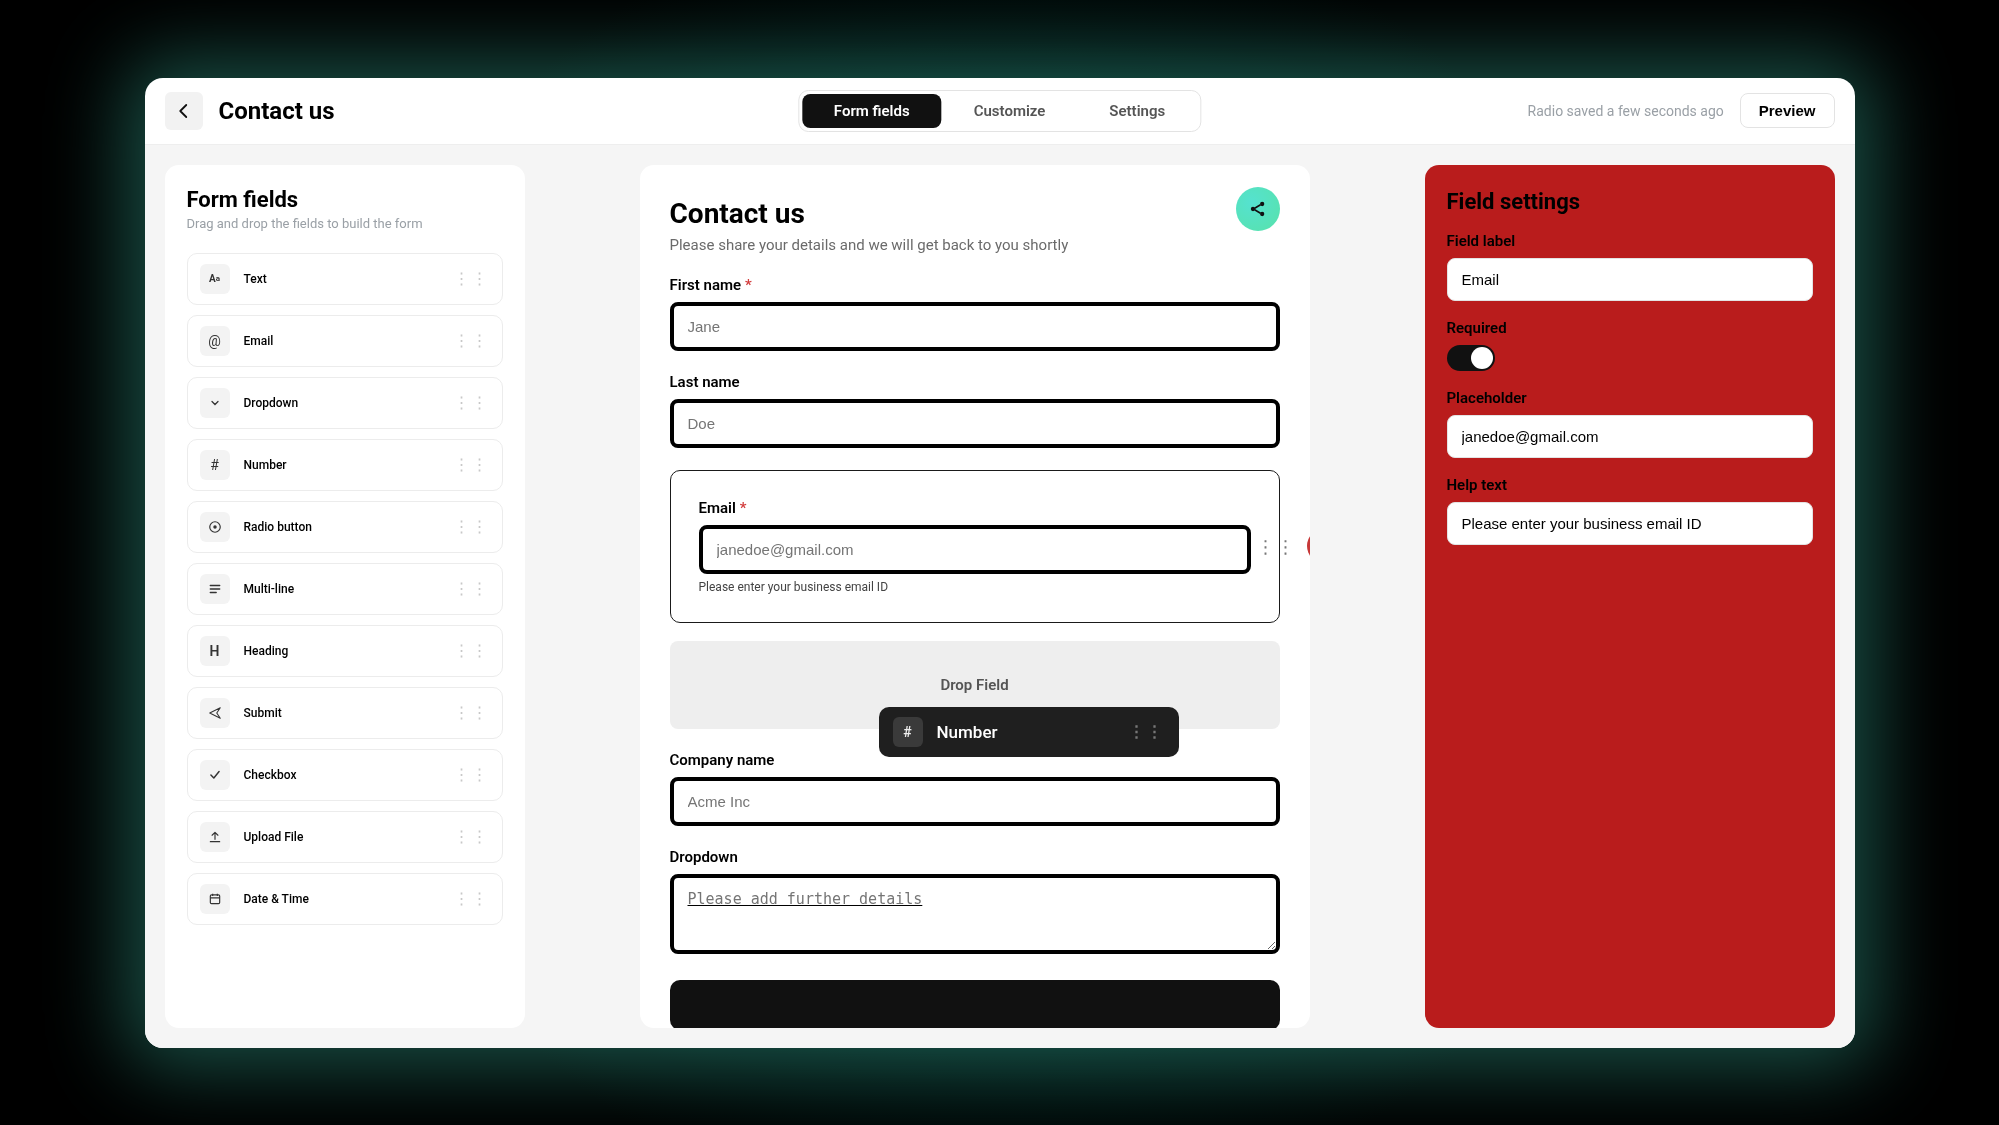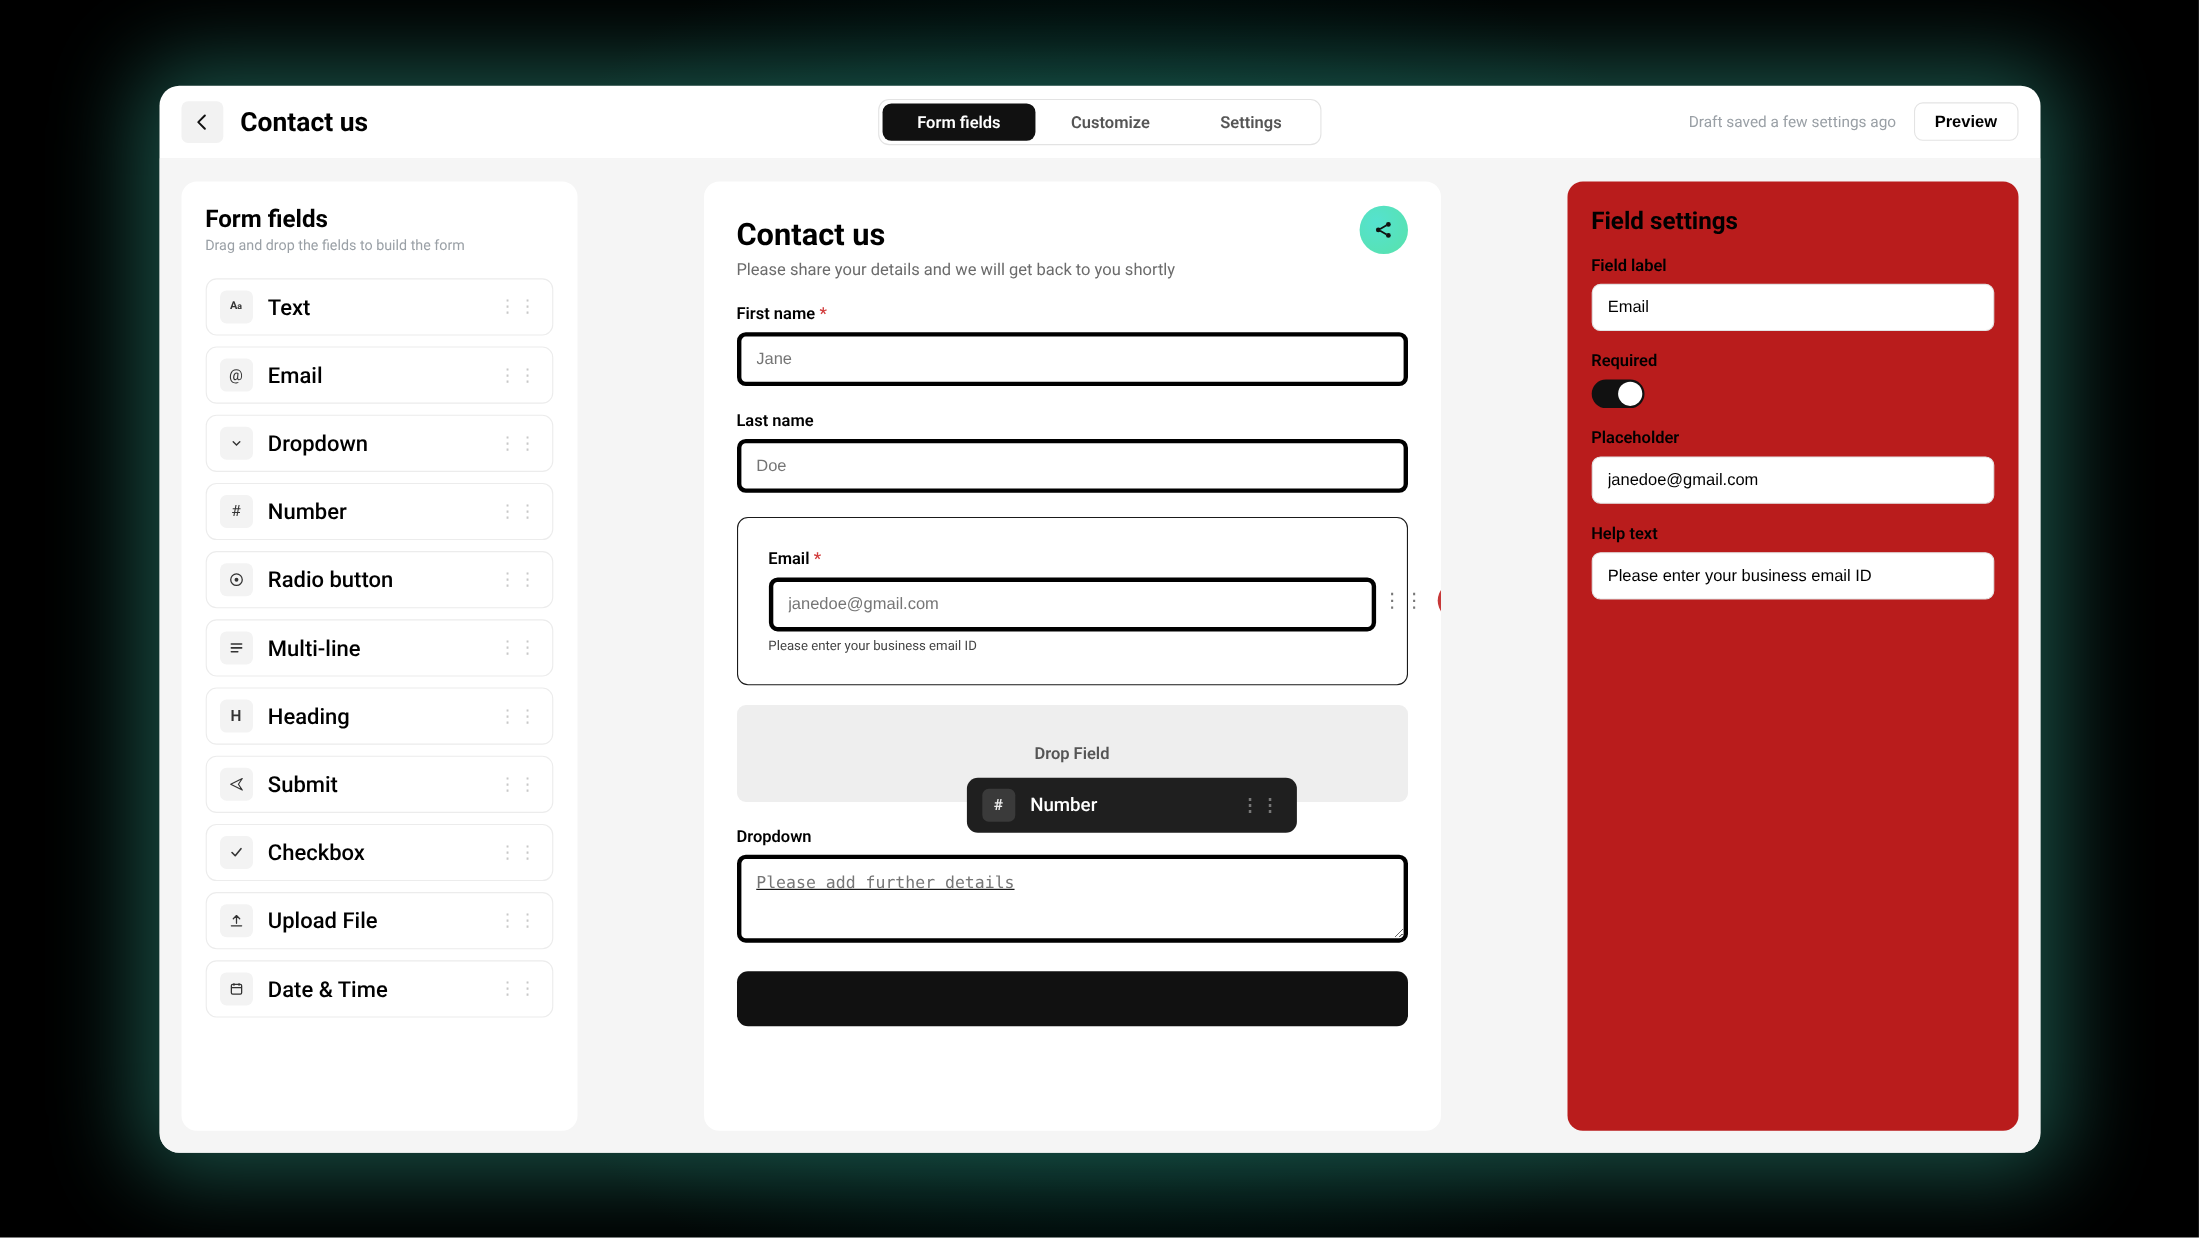--- a/index.html
+++ b/index.html
@@ -255,7 +255,7 @@
     </div>
 
     <div class="topbar-right">
-      <span class="draft-text">Draft saved a few settings ago</span>
+      <span class="draft-text">Radio saved a few seconds ago</span>
       <button class="preview-btn">Preview</button>
     </div>
   </div>

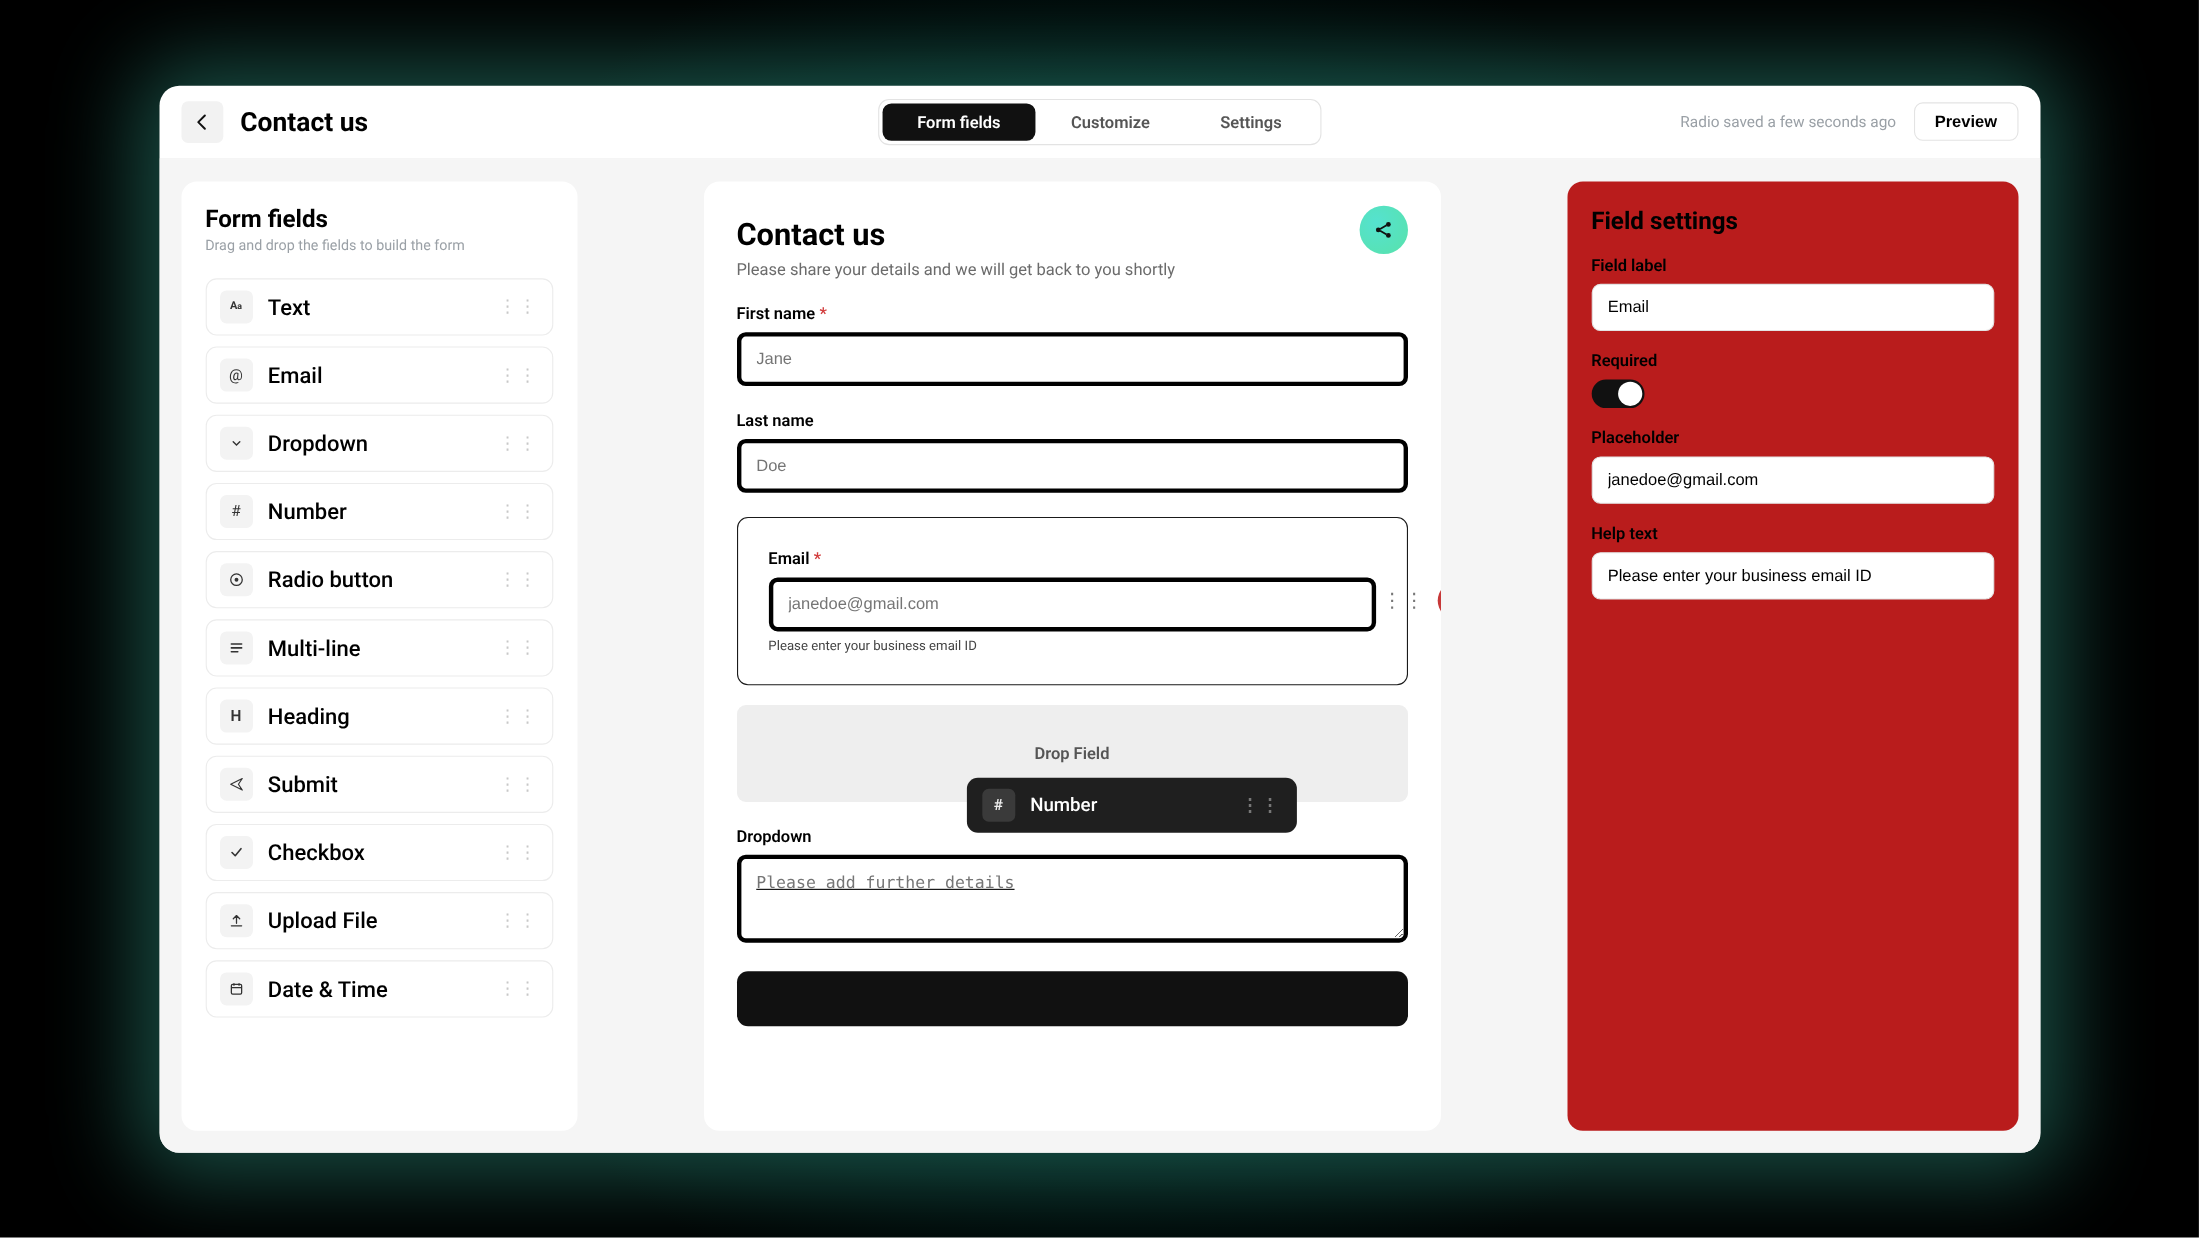--- a/index.html
+++ b/index.html
@@ -105,7 +105,7 @@
     font-size:14px;
     color:#333;
   }
-  .chip-label { font-size:20px; font-weight:500; }
+  .chip-label { font-size:12px; font-weight:500; }
   .drag-handle {
     margin-left:auto;
     color:#c8c8c8;

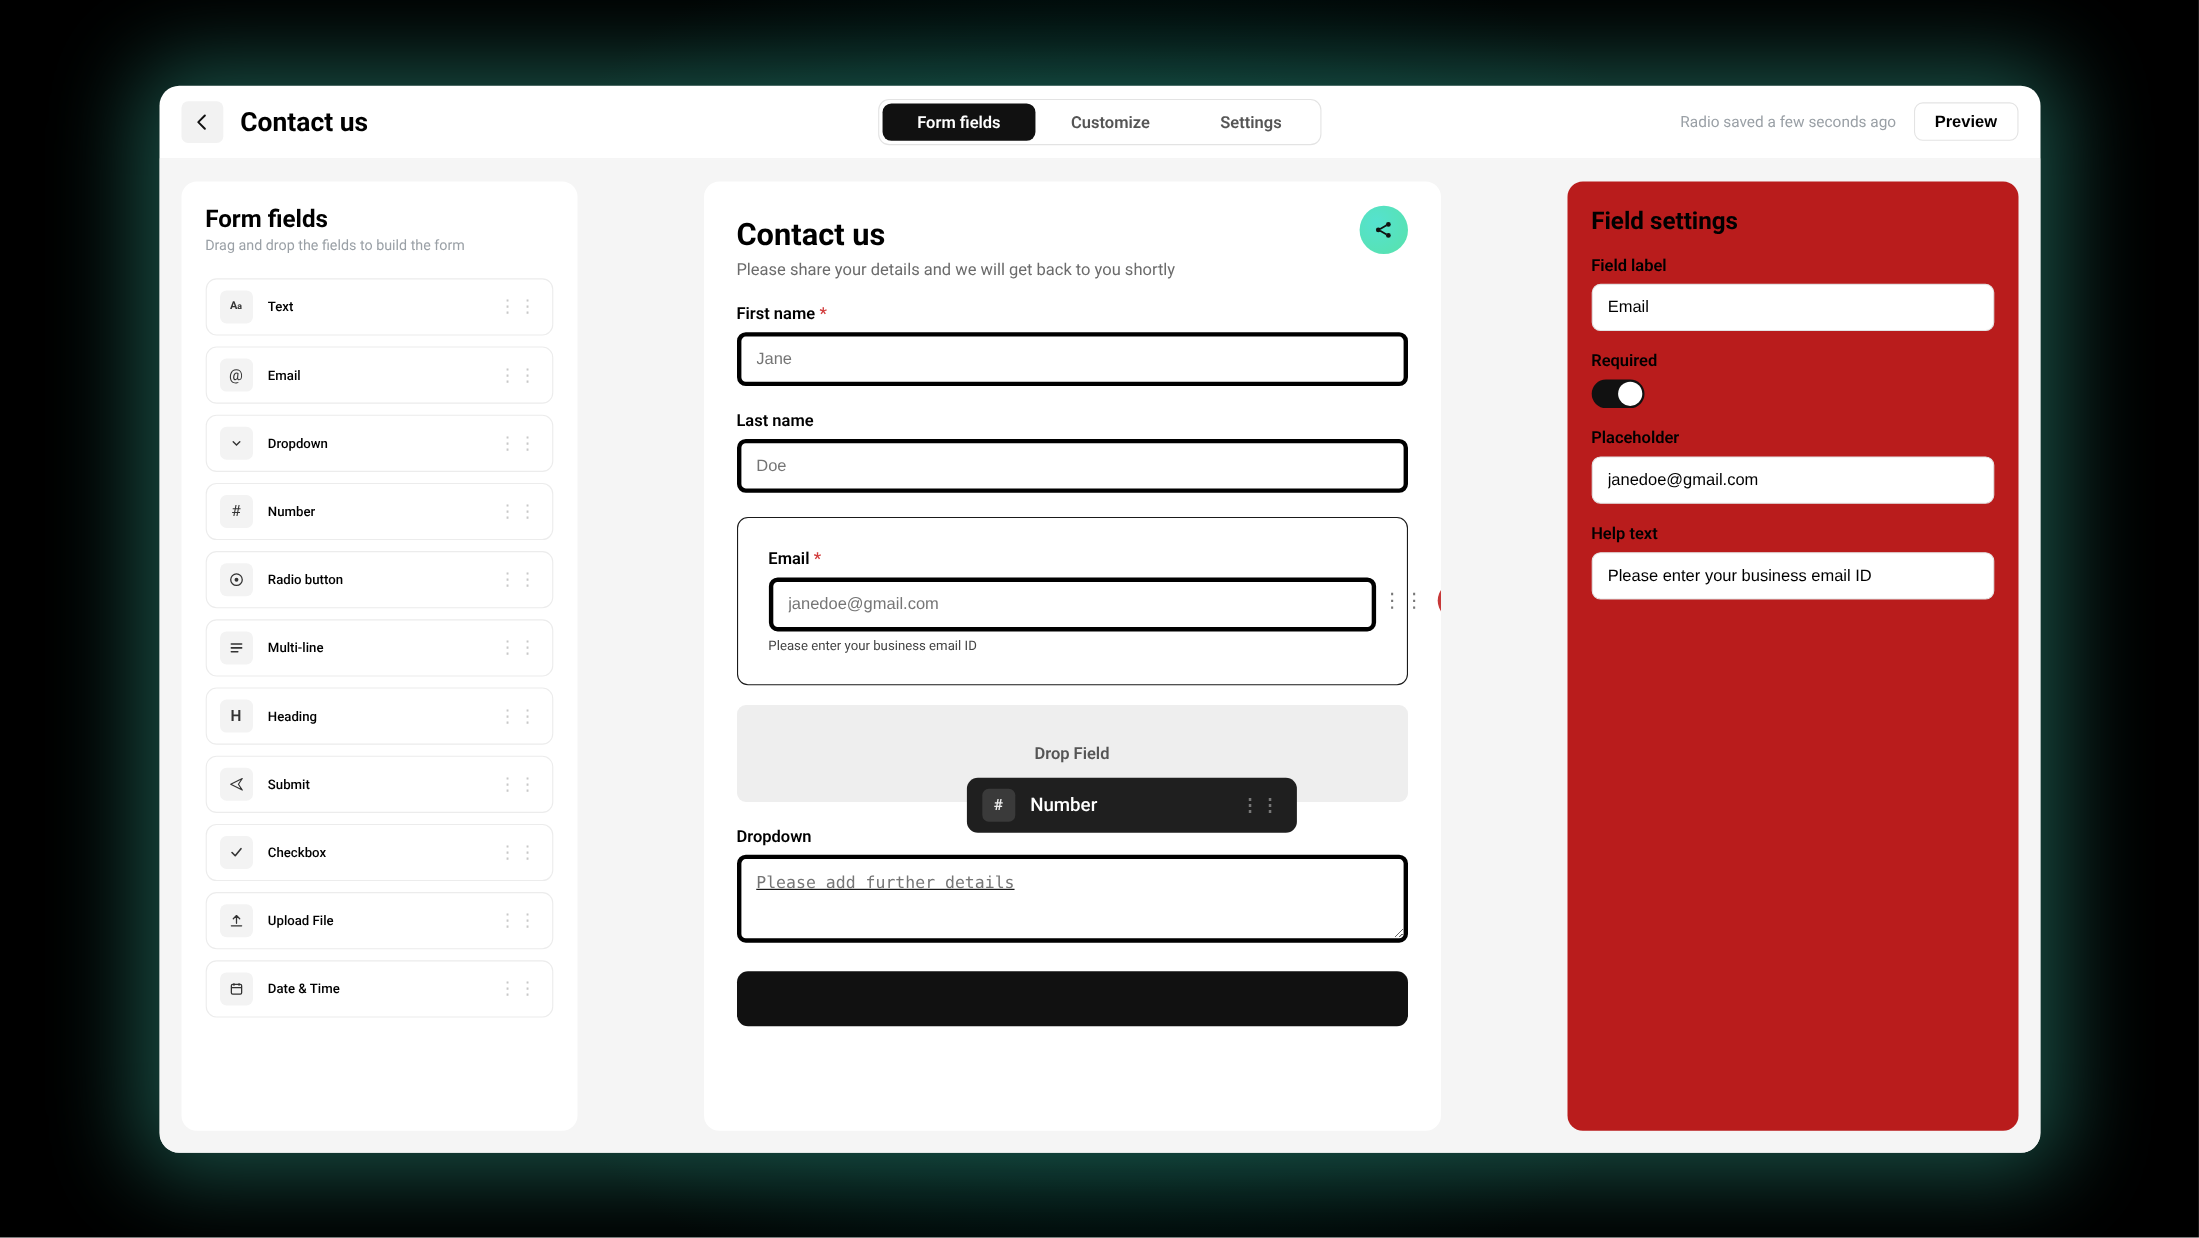--- a/index.html
+++ b/index.html
@@ -397,6 +397,10 @@
           </div>
         </div>
 
+        <div class="form-group">
+          <div class="fg-label"><span>Company name</span></div>
+          <input class="fg-input" placeholder="Acme Inc" style="">
+        </div>
 
         <div class="form-group">
           <div class="fg-label"><span>Dropdown</span></div>

